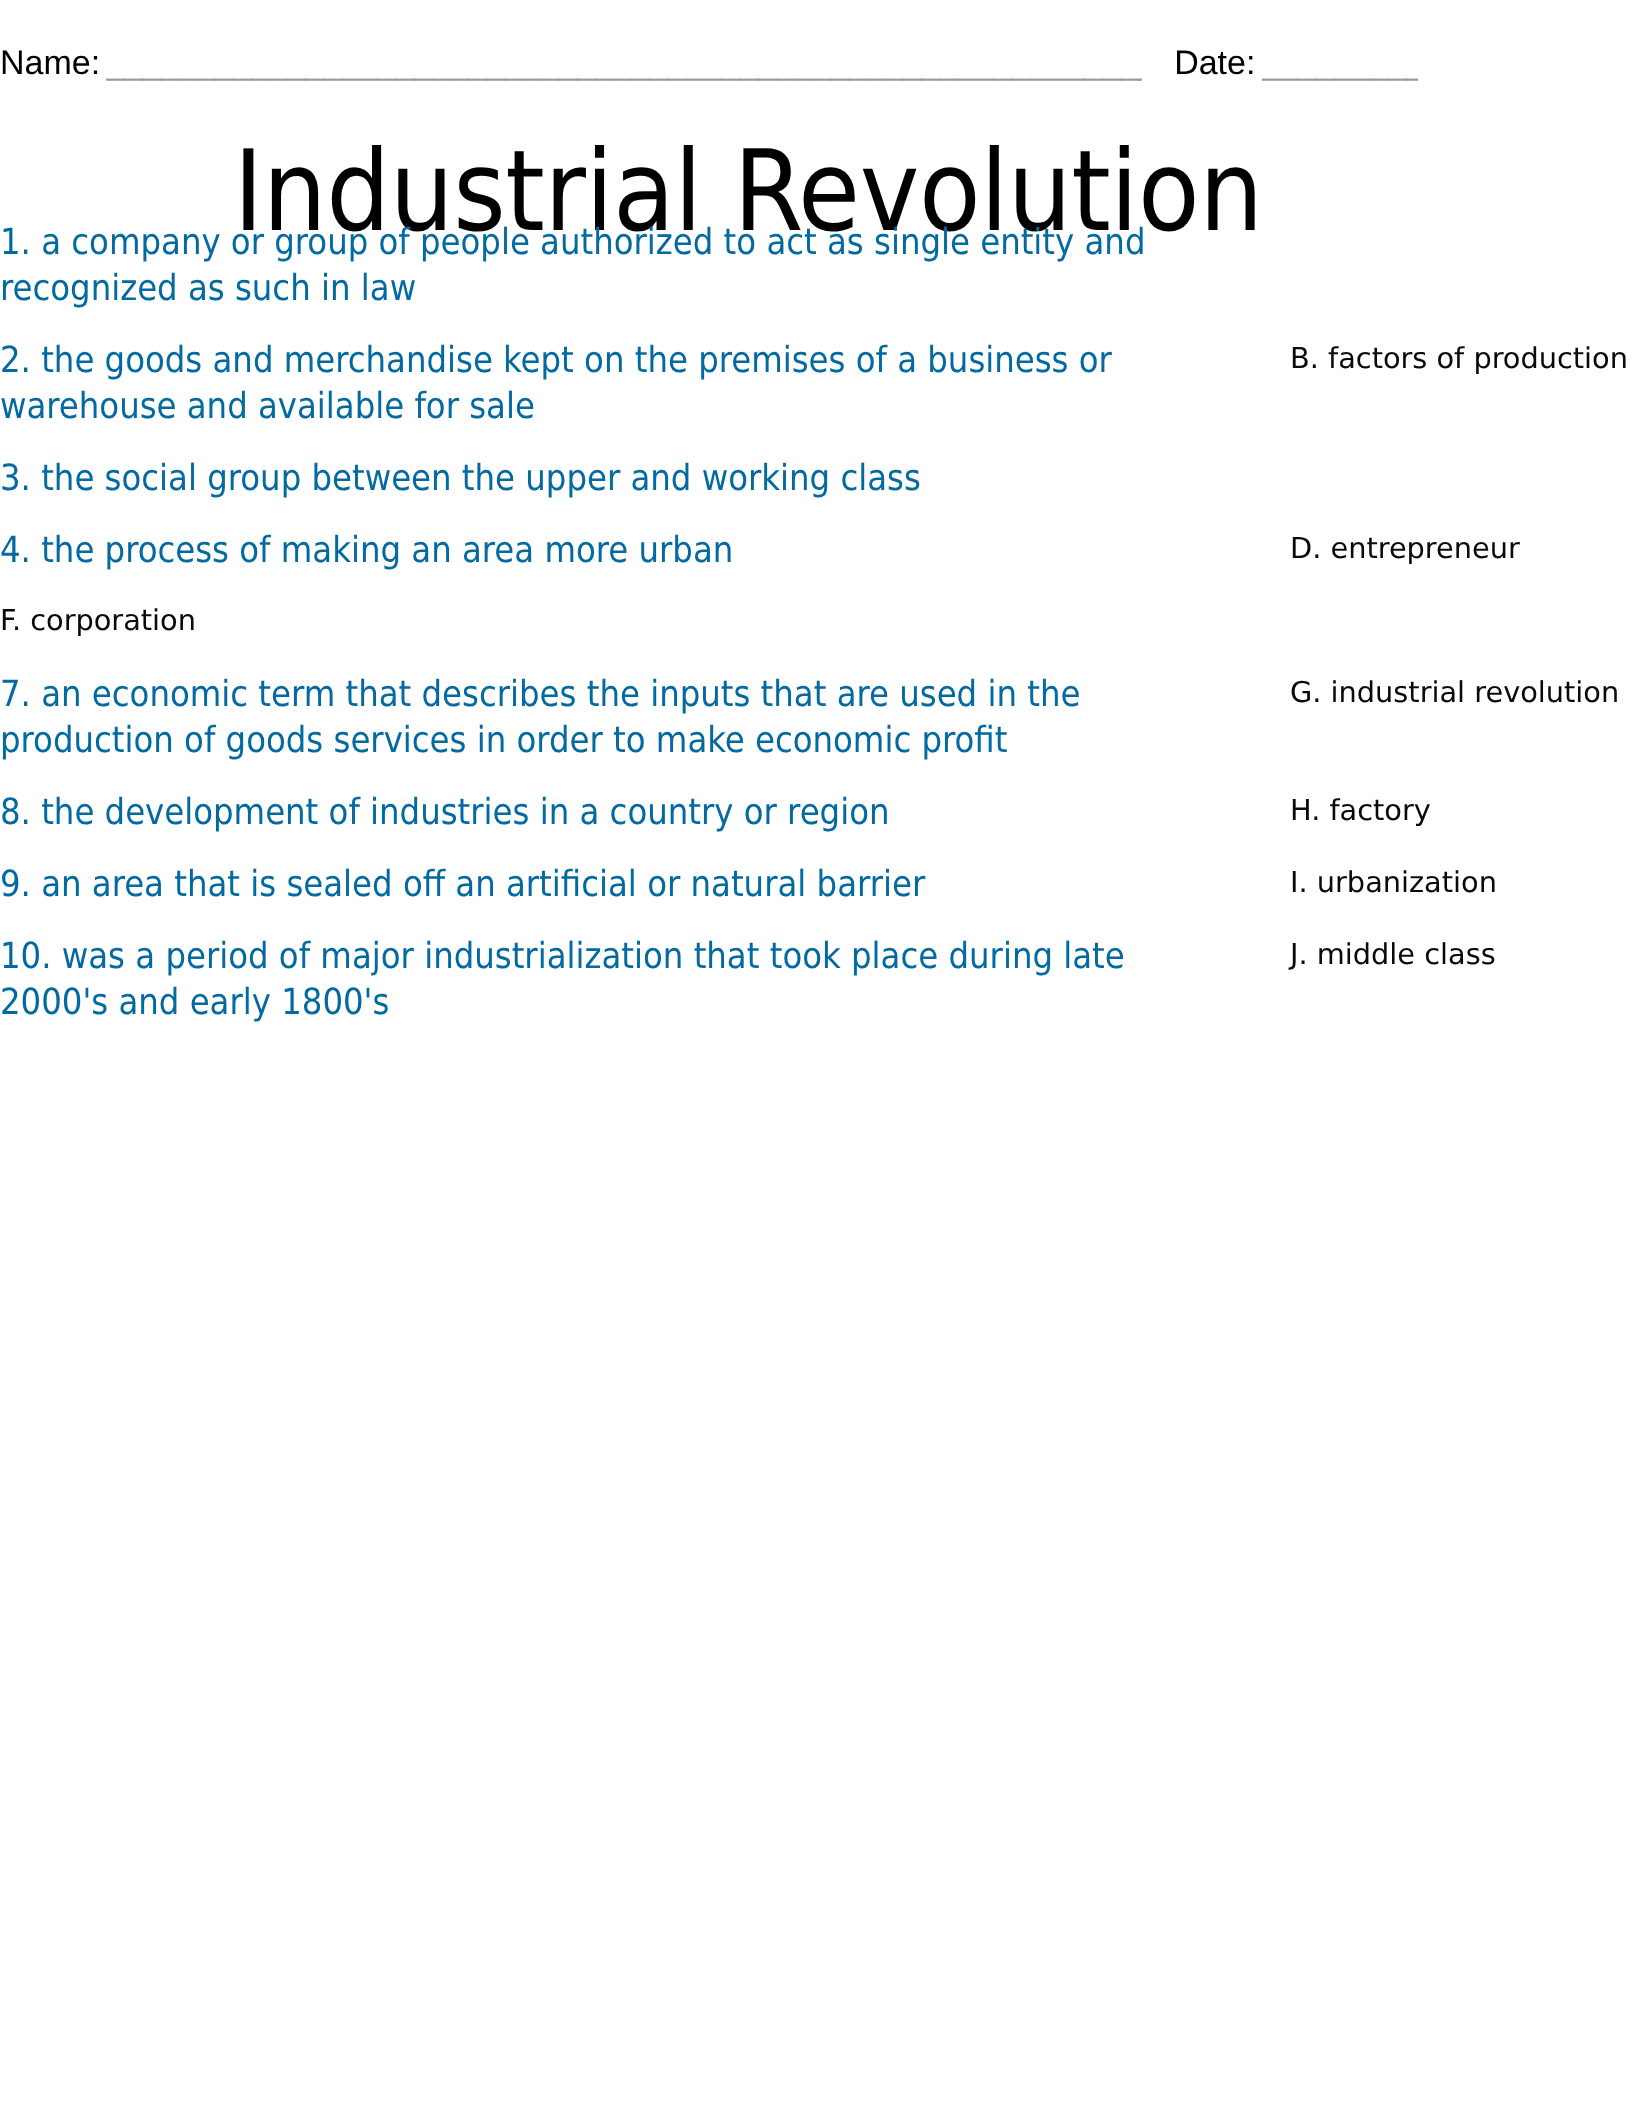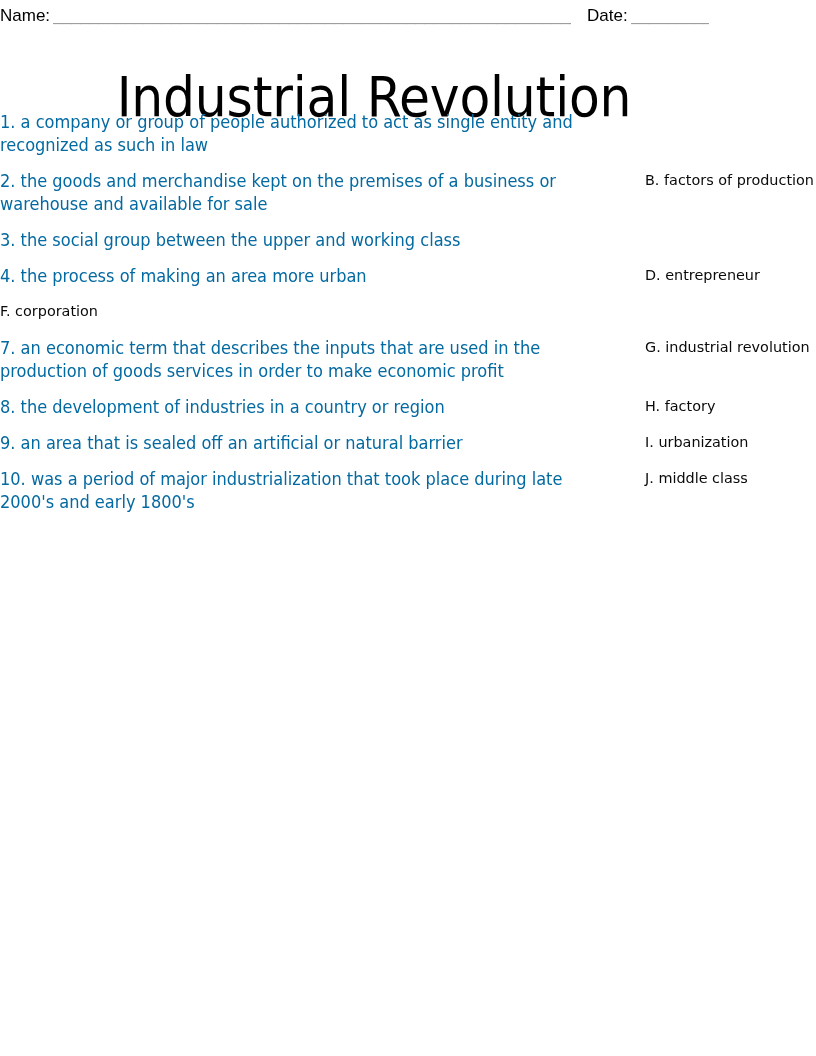--- a/index.html
+++ b/index.html
@@ -44,7 +44,7 @@
     font-family: "Liberation Sans", sans-serif;
     font-size: 17px;
     color: #000000;
-    padding-top: 4px;
+    padding-top: 20px;
   }
   .nd-rule {
     display: inline-block;

